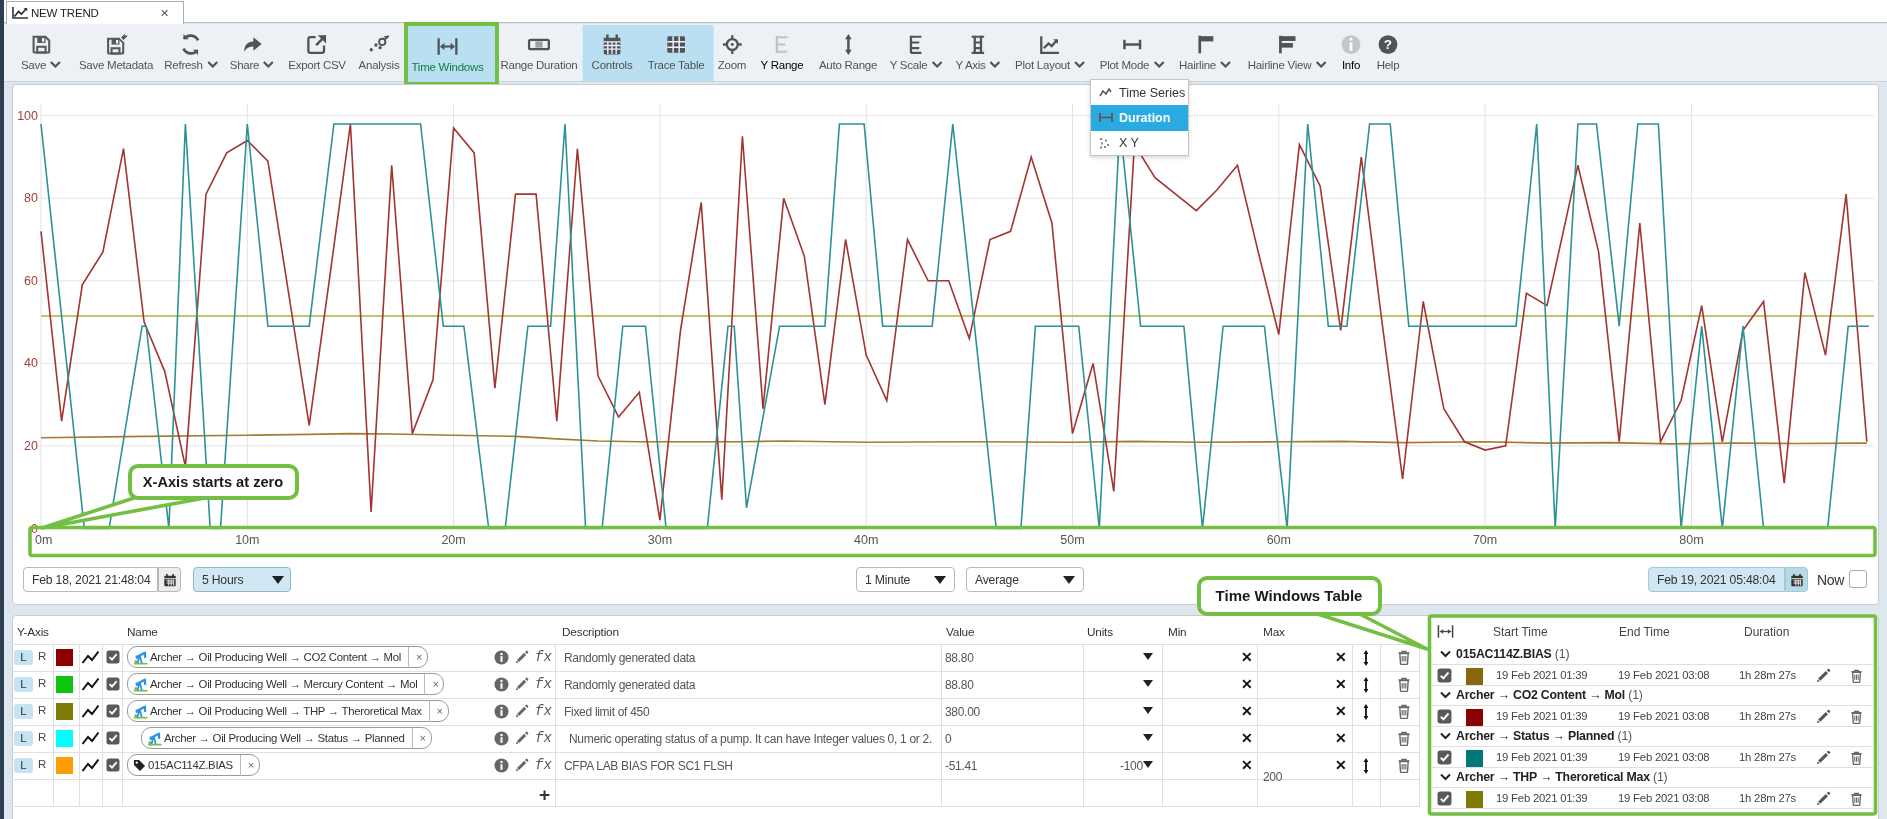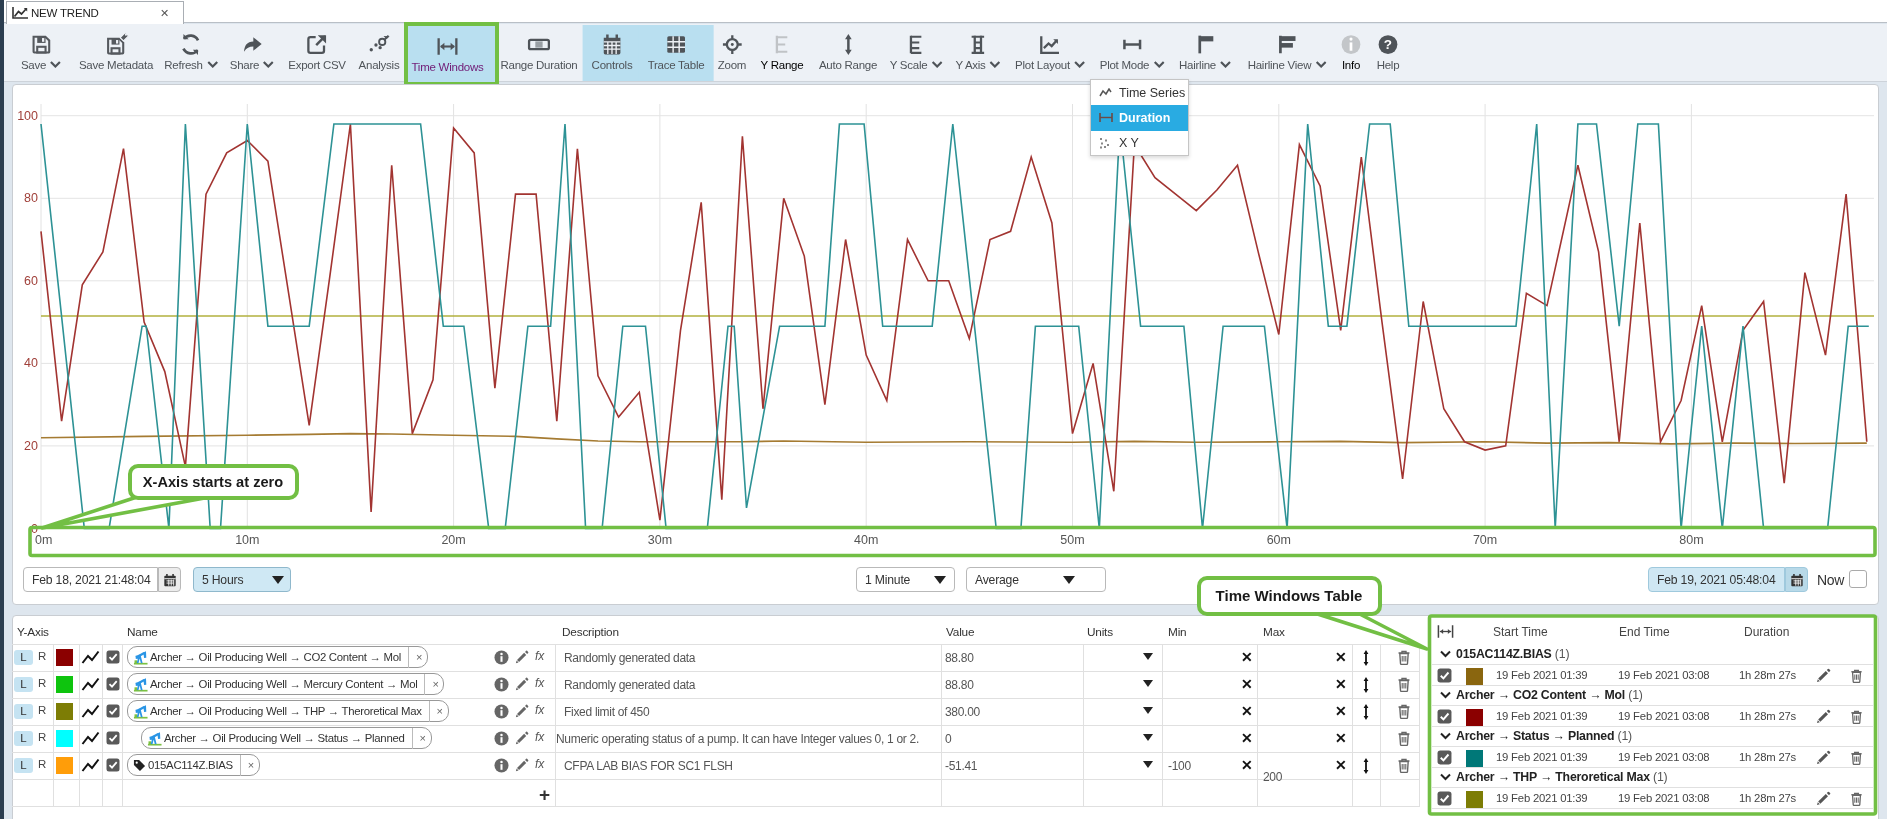--- a/index.html
+++ b/index.html
@@ -21,7 +21,7 @@
 .car { margin-left:4px; vertical-align:1px; }
 .twgreen { position:absolute; top:-2px; width:95px; height:64px; border:4px solid #72bf44;
   background:#b9dff0; }
-.twact { width:79px; height:56px; color:#701a75;border-radius:25px; }
+.twact { width:79px; height:56px; color:#15803d;border-radius:25px; }
 #chartpanel { position:absolute; left:12px; top:84px; width:1867px; height:521px; background:#fff;
   border:1px solid #c9cdd2; border-radius:4px; }
 #bottompanel { position:absolute; left:12px; top:615px; width:1867px; height:210px; background:#fff;

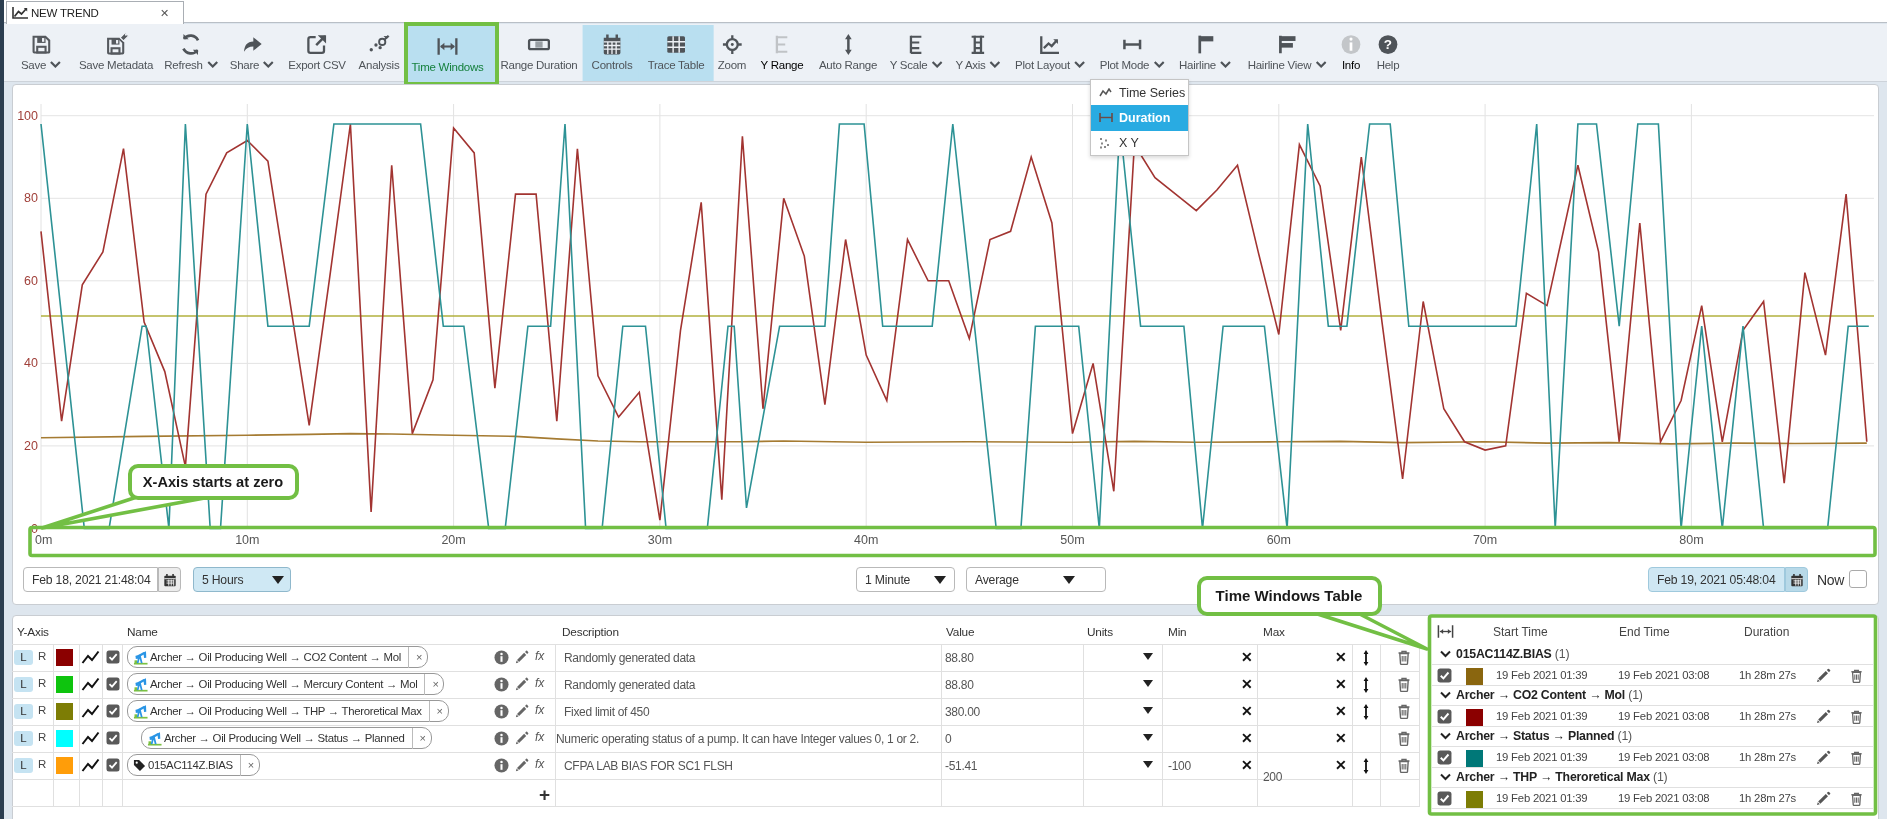--- a/index.html
+++ b/index.html
@@ -323,7 +323,7 @@
 <div class="seldar" style="left:272px;top:576px"></div>
 <div class="inp" style="left:856px;width:99px">1 Minute</div>
 <div class="seldar" style="left:934px;top:576px"></div>
-<div class="inp" style="left:966px;width:140px">Average</div>
+<div class="inp" style="left:966px;width:118px">Average</div>
 <div class="seldar" style="left:1063px;top:576px"></div>
 <div class="inp" style="left:1648px;width:137px;background:#cfe7f3;border-color:#9fc9dd;border-radius:4px 0 0 4px">Feb 19, 2021 05:48:04</div>
 <div class="calbtn" style="left:1785px;background:#b8d9e8;border-color:#9fc9dd">

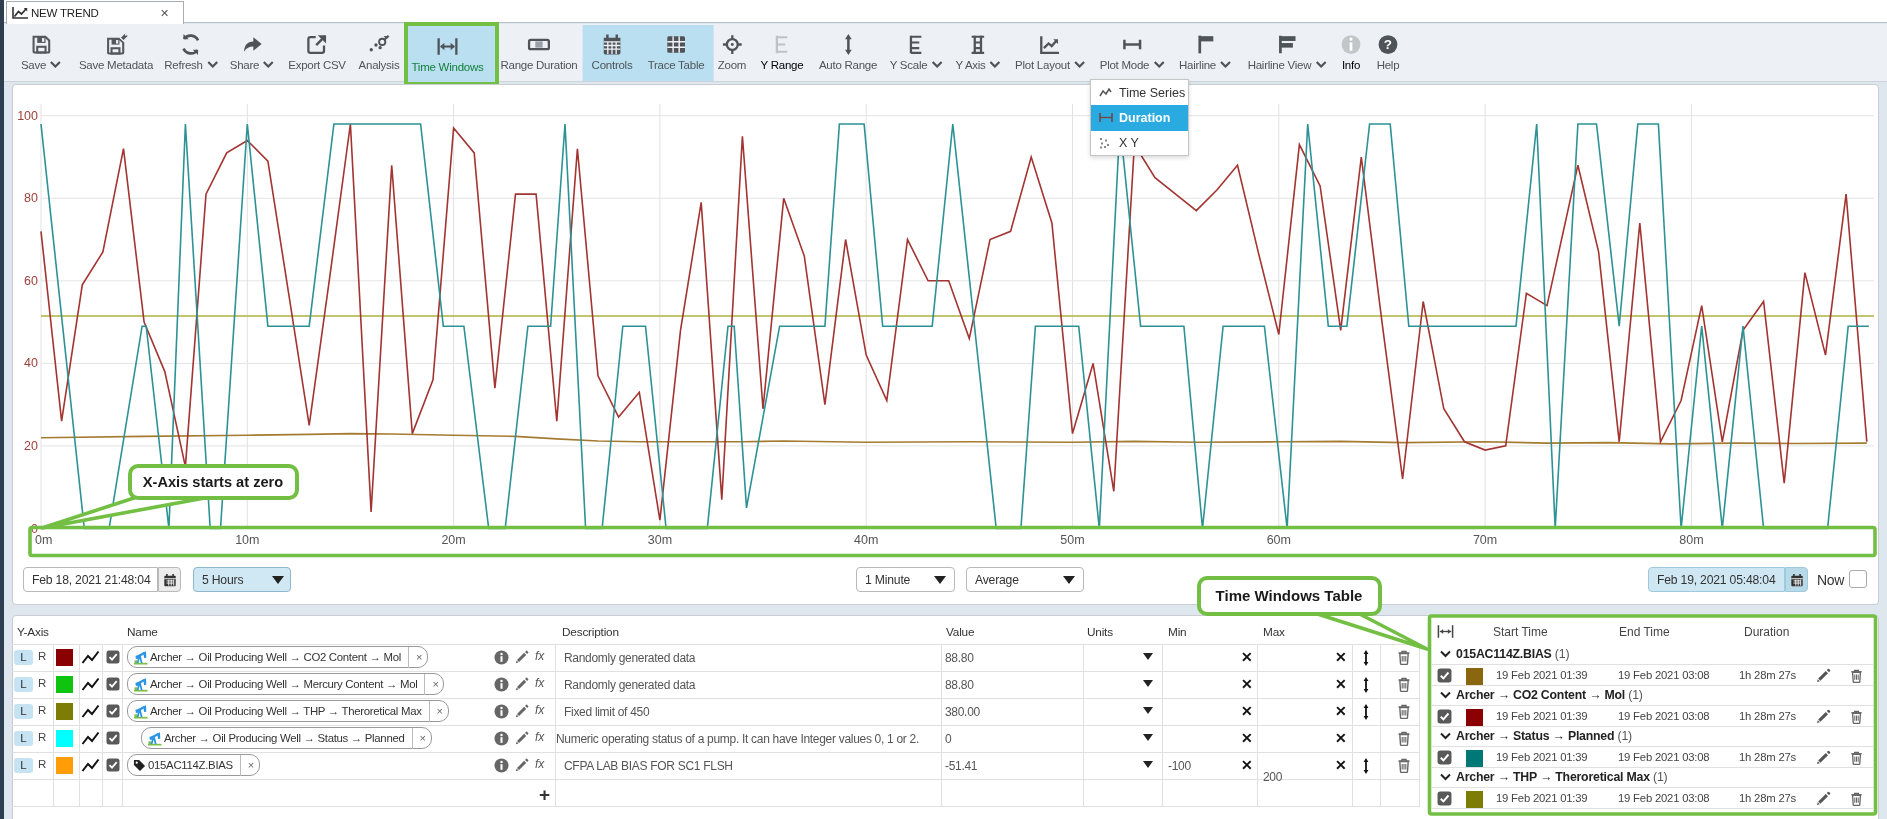--- a/index.html
+++ b/index.html
@@ -44,7 +44,7 @@
   padding:0 0 0 5px; gap:2px; white-space:nowrap; }
 .chip i { width:1px; height:21px; background:#bbb; margin-left:5px; }
 .chip b { width:16px; font-weight:normal; color:#666; font-size:11px; text-align:center; }
-.fx { position:absolute; font-family:Liberation Sans, sans-serif; font-style:italic; font-size:12px; color:#555; }
+.fx { position:absolute; font-family:Liberation Mono, monospace; font-style:italic; font-size:14px; color:#555; }
 .txt { position:absolute; font-size:12px; letter-spacing:-0.3px; color:#555; white-space:nowrap; }
 .dar { position:absolute; width:0; height:0; border-left:5.5px solid transparent;
   border-right:5.5px solid transparent; border-top:7px solid #222; }

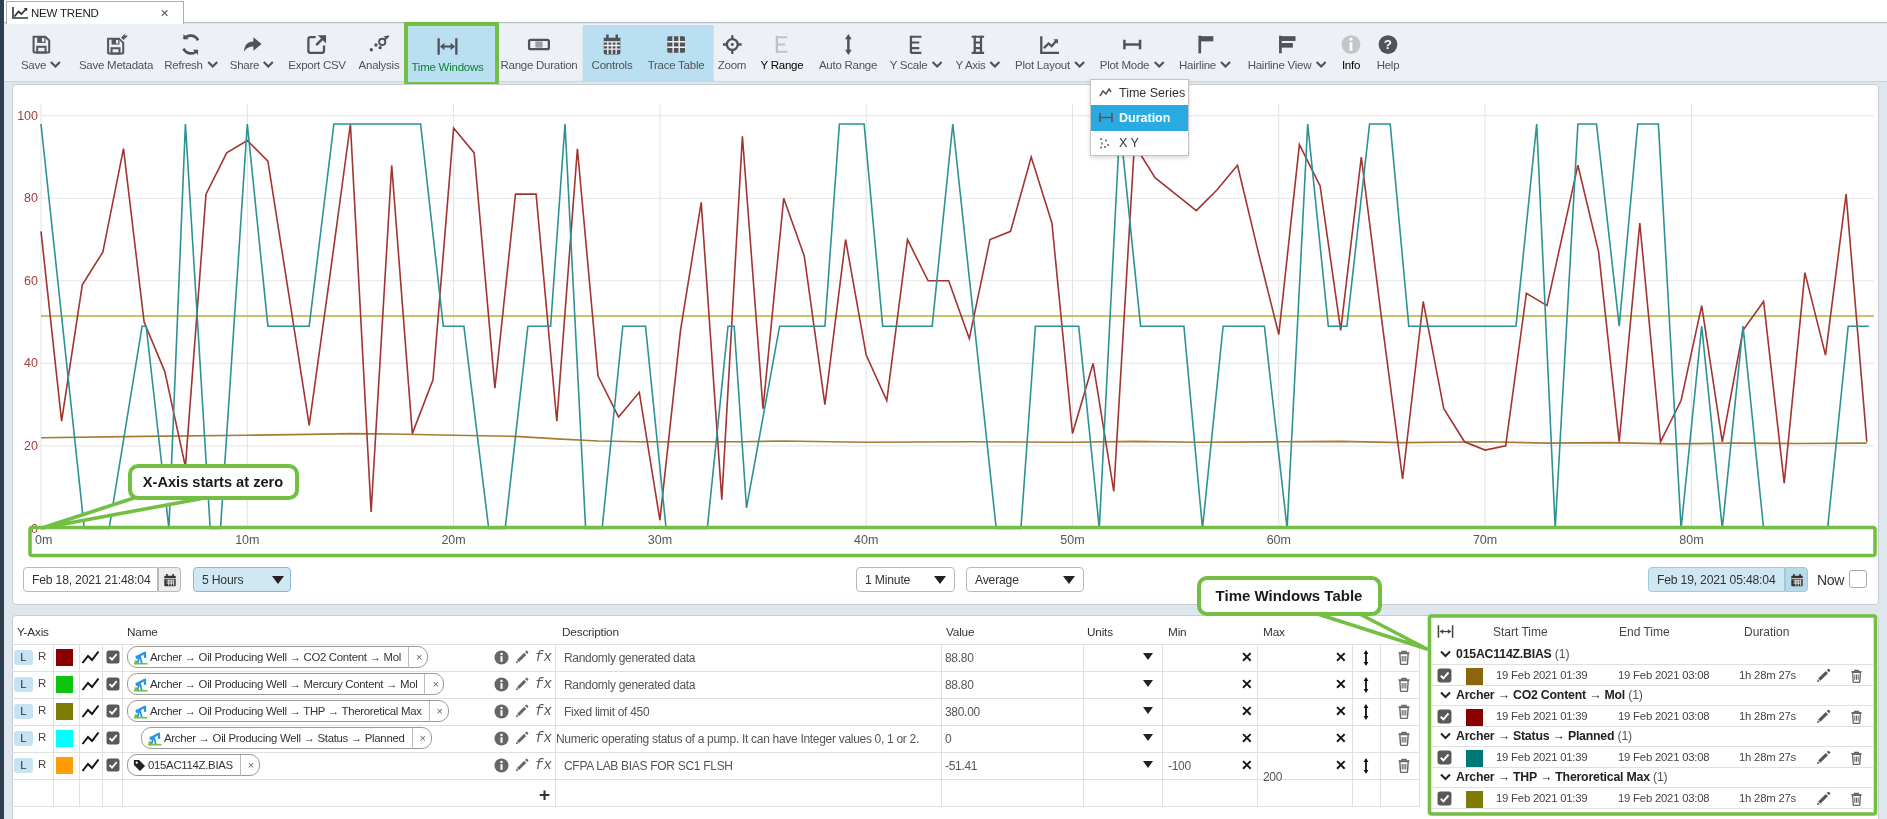--- a/index.html
+++ b/index.html
@@ -554,7 +554,7 @@
       <path d="M11.8 2l1.1-1.1a.8.8 0 0 1 1.1 0l1.1 1.1a.8.8 0 0 1 0 1.1L14 4.2z" fill="#666"></path>
     </svg></div>
 <div class="fx" style="left:535px;top:730px">fx</div>
-<div class="txt" style="left:556px;top:731.5px">Numeric operating status of a pump. It can have Integer values 0, 1 or 2.</div>
+<div class="txt" style="left:569px;top:731.5px">Numeric operating status of a pump. It can have Integer values 0, 1 or 2.</div>
 <div class="txt" style="left:945px;top:731.5px">0</div>
 <div class="dar" style="left:1143px;top:734px"></div>
 <div class="xmark" style="left:1241px;top:730px">✕</div>

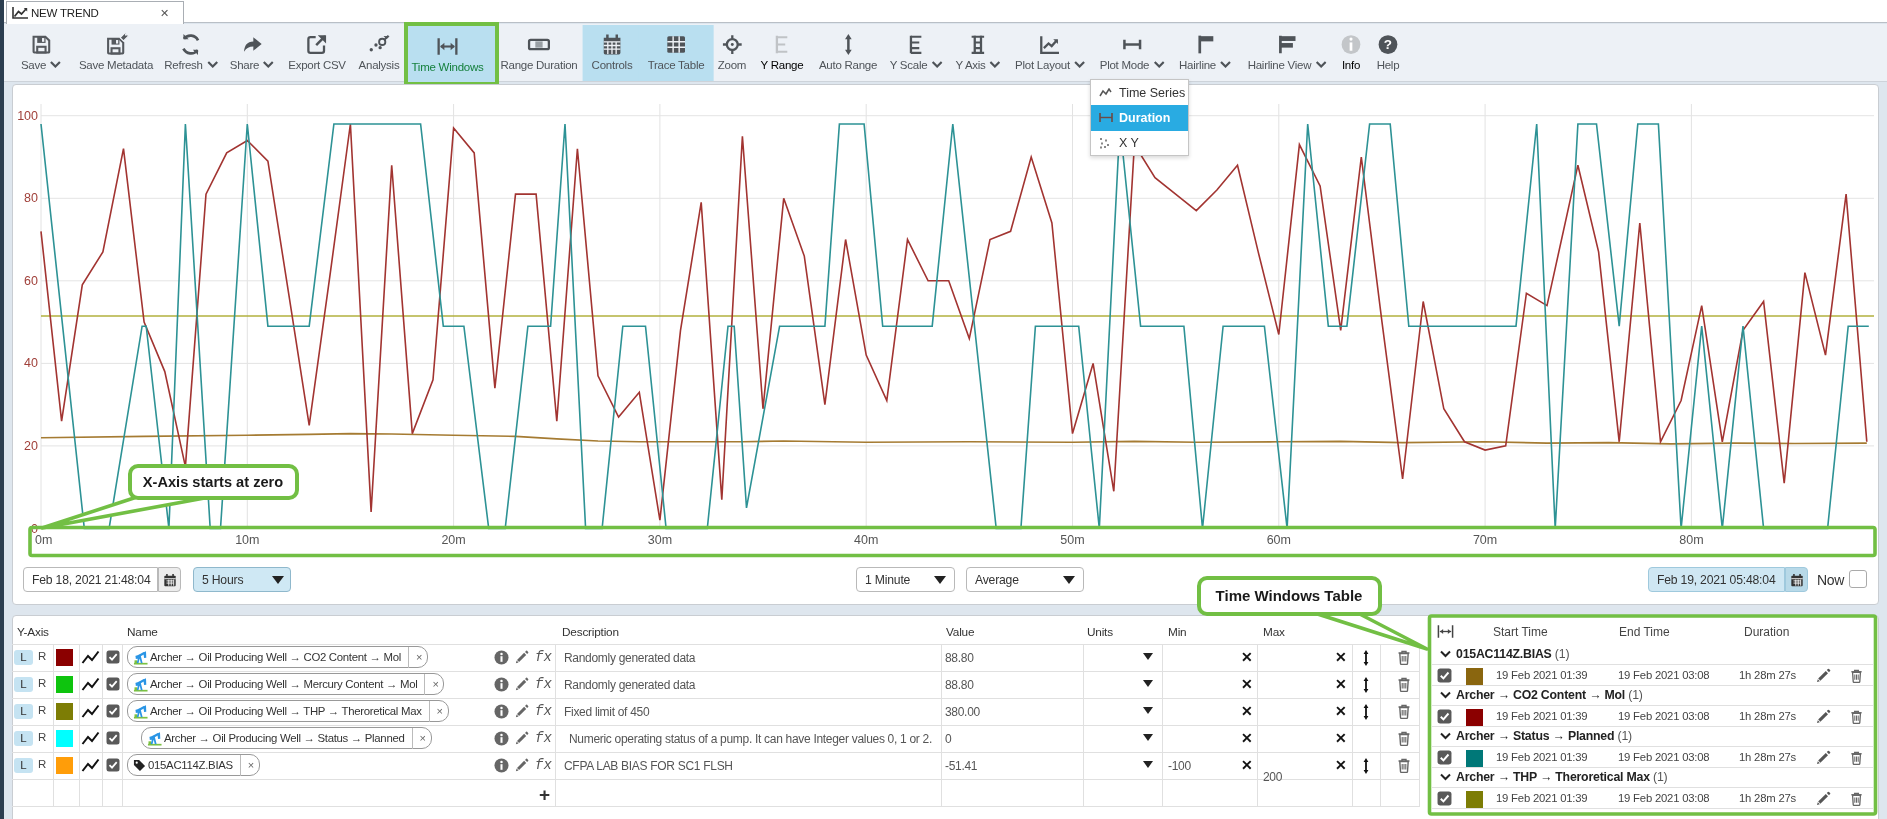--- a/index.html
+++ b/index.html
@@ -600,7 +600,7 @@
 <div class="txt" style="left:564px;top:758.5px">CFPA LAB BIAS FOR SC1 FLSH</div>
 <div class="txt" style="left:945px;top:758.5px">-51.41</div>
 <div class="dar" style="left:1143px;top:761px"></div>
-<div class="txt" style="left:1168px;top:758.5px">-100</div>
+<div class="txt" style="left:1120px;top:758.5px">-100</div>
 <div class="txt" style="left:1263px;top:770px">200</div>
 <div class="xmark" style="left:1241px;top:757px">✕</div>
 <div class="xmark" style="left:1335px;top:757px">✕</div>

